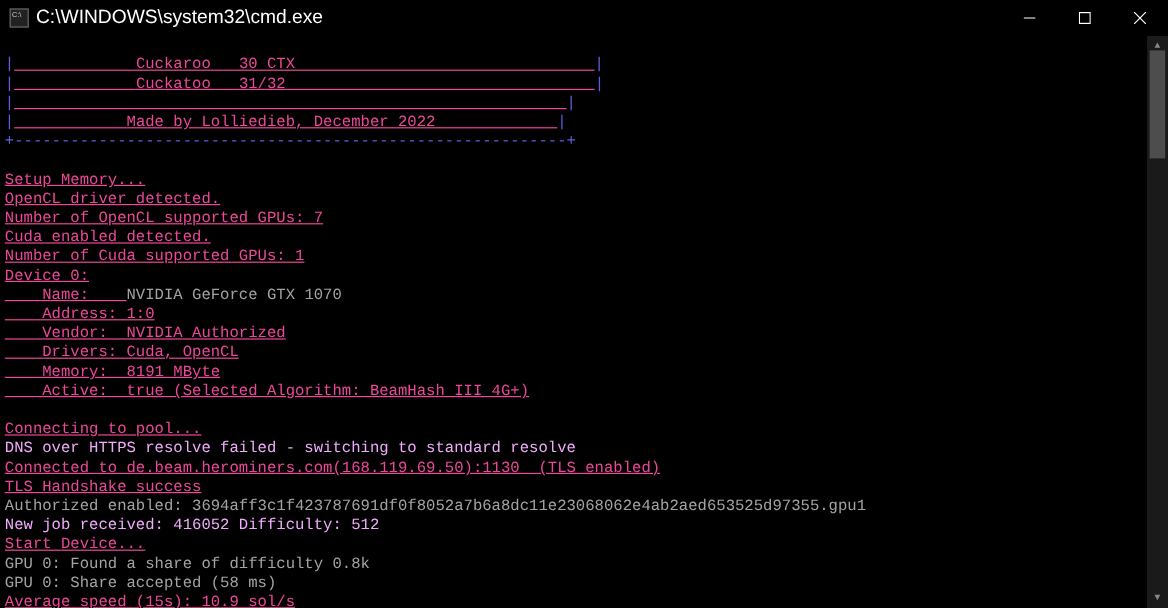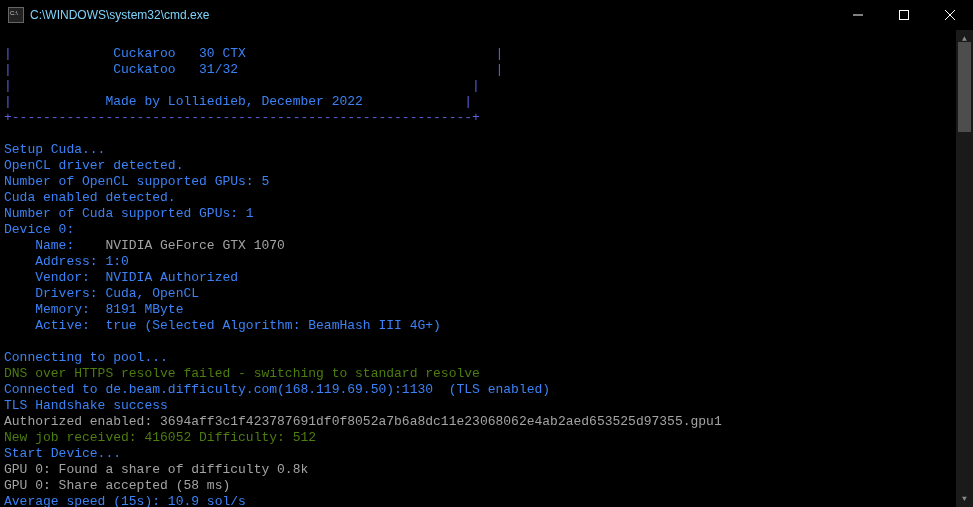--- a/index.html
+++ b/index.html
@@ -22,9 +22,9 @@
       display: flex;
       align-items: center;
       padding-left: 8px;
-      color: #7dd3fc;
+      color: #ffffff;
       font-family: 'Segoe UI', Tahoma, sans-serif;
-      font-size: 12px;
+      font-size: 16px;
     }
     .titlebar-icon {
       width: 16px;

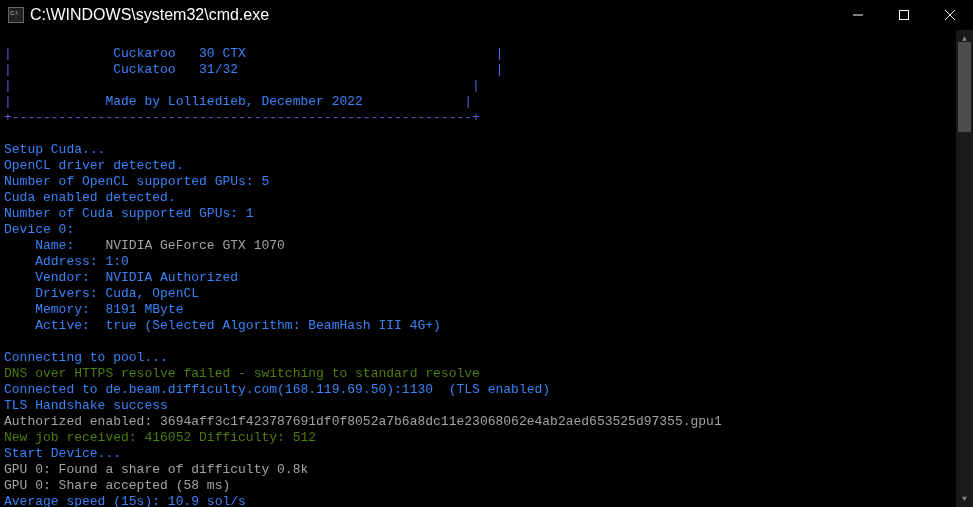--- a/index.html
+++ b/index.html
@@ -97,7 +97,7 @@
     .blue { color: #5e5edf; }
     .green { color: #a3a3a3; }
     .yellow { color: #4d7c0f; }
-    .gray { color: #3b82f6; }
+    .gray { color: #ec4899; text-decoration: underline; }
   </style>
 </head>
 <body>

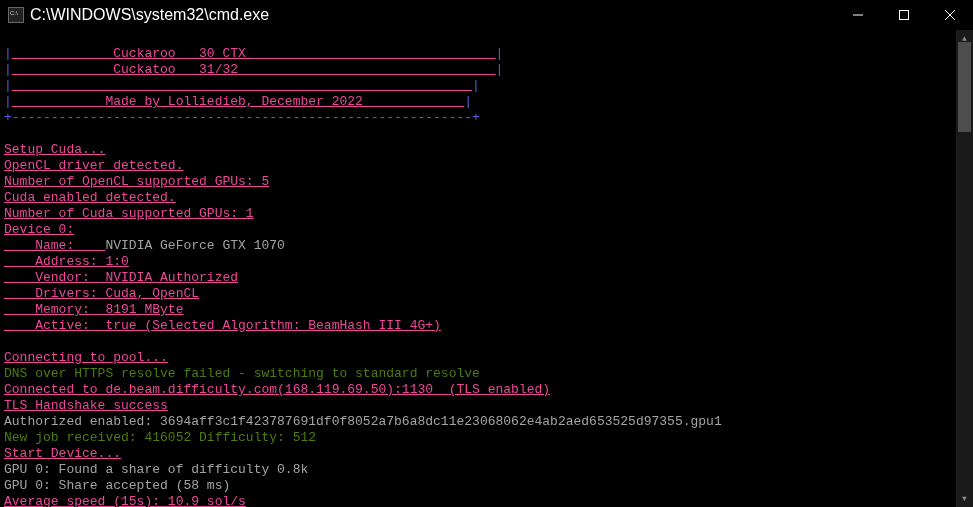--- a/index.html
+++ b/index.html
@@ -132,7 +132,7 @@
 <span class="blue"><span>|</span></span><span class="gray">            <span>Made by Lolliedieb, December 2022</span>             </span><span class="blue"><span>|</span></span>
 <span class="blue">+-----------------------------------------------------------+</span>
 
-<span class="gray">Setup Cuda...</span>
+<span class="gray">Setup Memory...</span>
 <span class="gray">OpenCL driver detected.</span>
 <span class="gray">Number of OpenCL supported GPUs: 5</span>
 <span class="gray">Cuda enabled detected.</span>

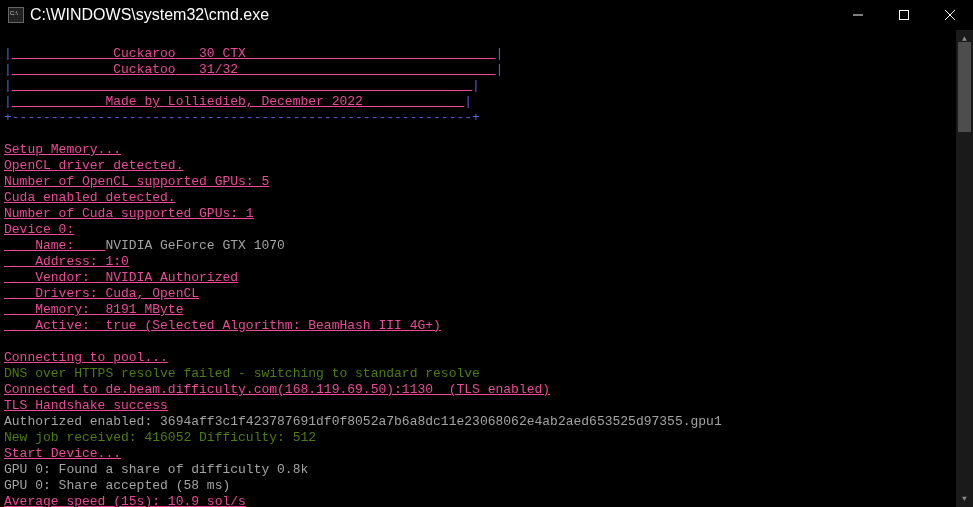--- a/index.html
+++ b/index.html
@@ -134,7 +134,7 @@
 
 <span class="gray">Setup Memory...</span>
 <span class="gray">OpenCL driver detected.</span>
-<span class="gray">Number of OpenCL supported GPUs: 5</span>
+<span class="gray">Number of OpenCL supported GPUs: 7</span>
 <span class="gray">Cuda enabled detected.</span>
 <span class="gray">Number of Cuda supported GPUs: 1</span>
 <span class="gray">Device 0:</span>

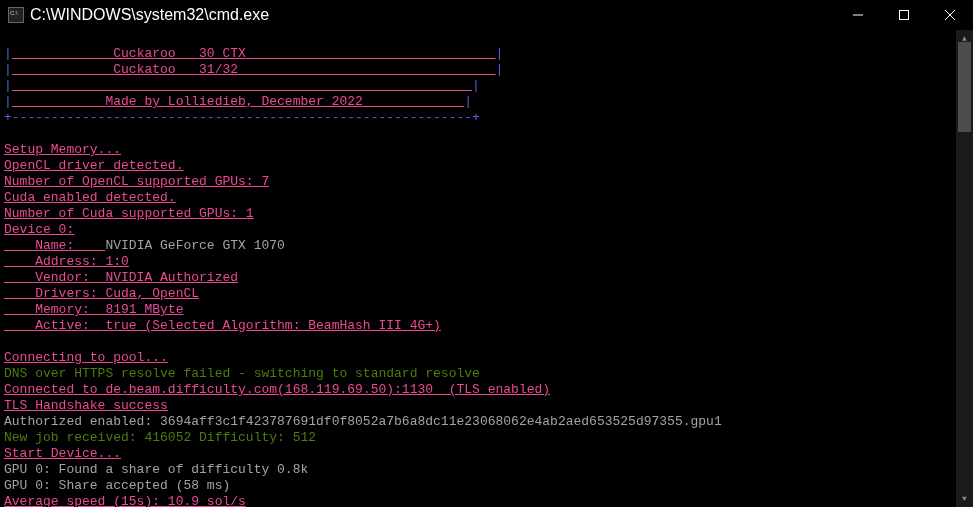--- a/index.html
+++ b/index.html
@@ -96,7 +96,7 @@
     .scroll-down { bottom: 0; }
     .blue { color: #5e5edf; }
     .green { color: #a3a3a3; }
-    .yellow { color: #4d7c0f; }
+    .yellow { color: #f0abfc; }
     .gray { color: #ec4899; text-decoration: underline; }
   </style>
 </head>

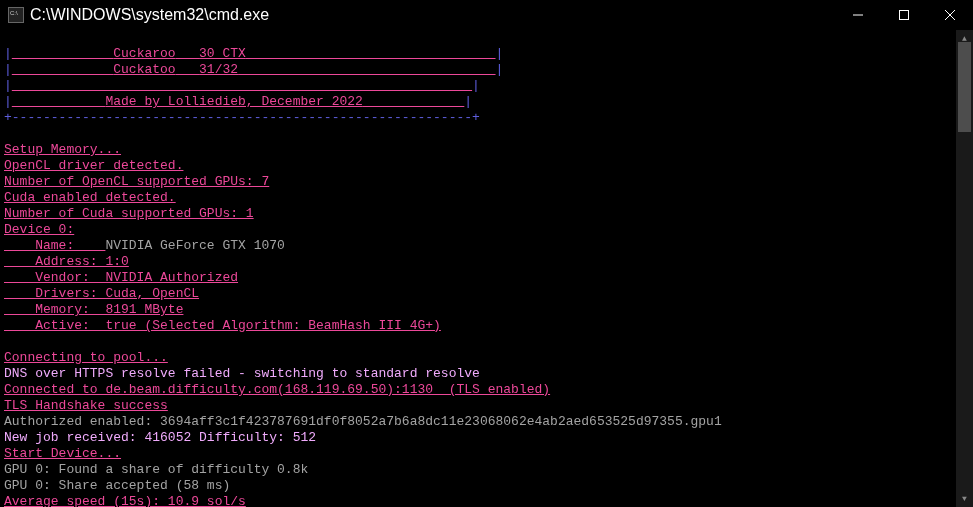--- a/index.html
+++ b/index.html
@@ -147,7 +147,7 @@
 
 <span class="gray">Connecting to pool...</span>
 <span class="yellow">DNS over HTTPS resolve failed - switching to standard resolve</span>
-<span class="gray">Connected to de.beam.difficulty.com(168.119.69.50):1130  (TLS enabled)</span>
+<span class="gray">Connected to de.beam.herominers.com(168.119.69.50):1130  (TLS enabled)</span>
 <span class="gray">TLS Handshake success</span>
 <span class="green">Authorized enabled: 3694aff3c1f423787691df0f8052a7b6a8dc11e23068062e4ab2aed653525d97355.gpu1</span>
 <span class="yellow">New job received: 416052 Difficulty: 512</span>

